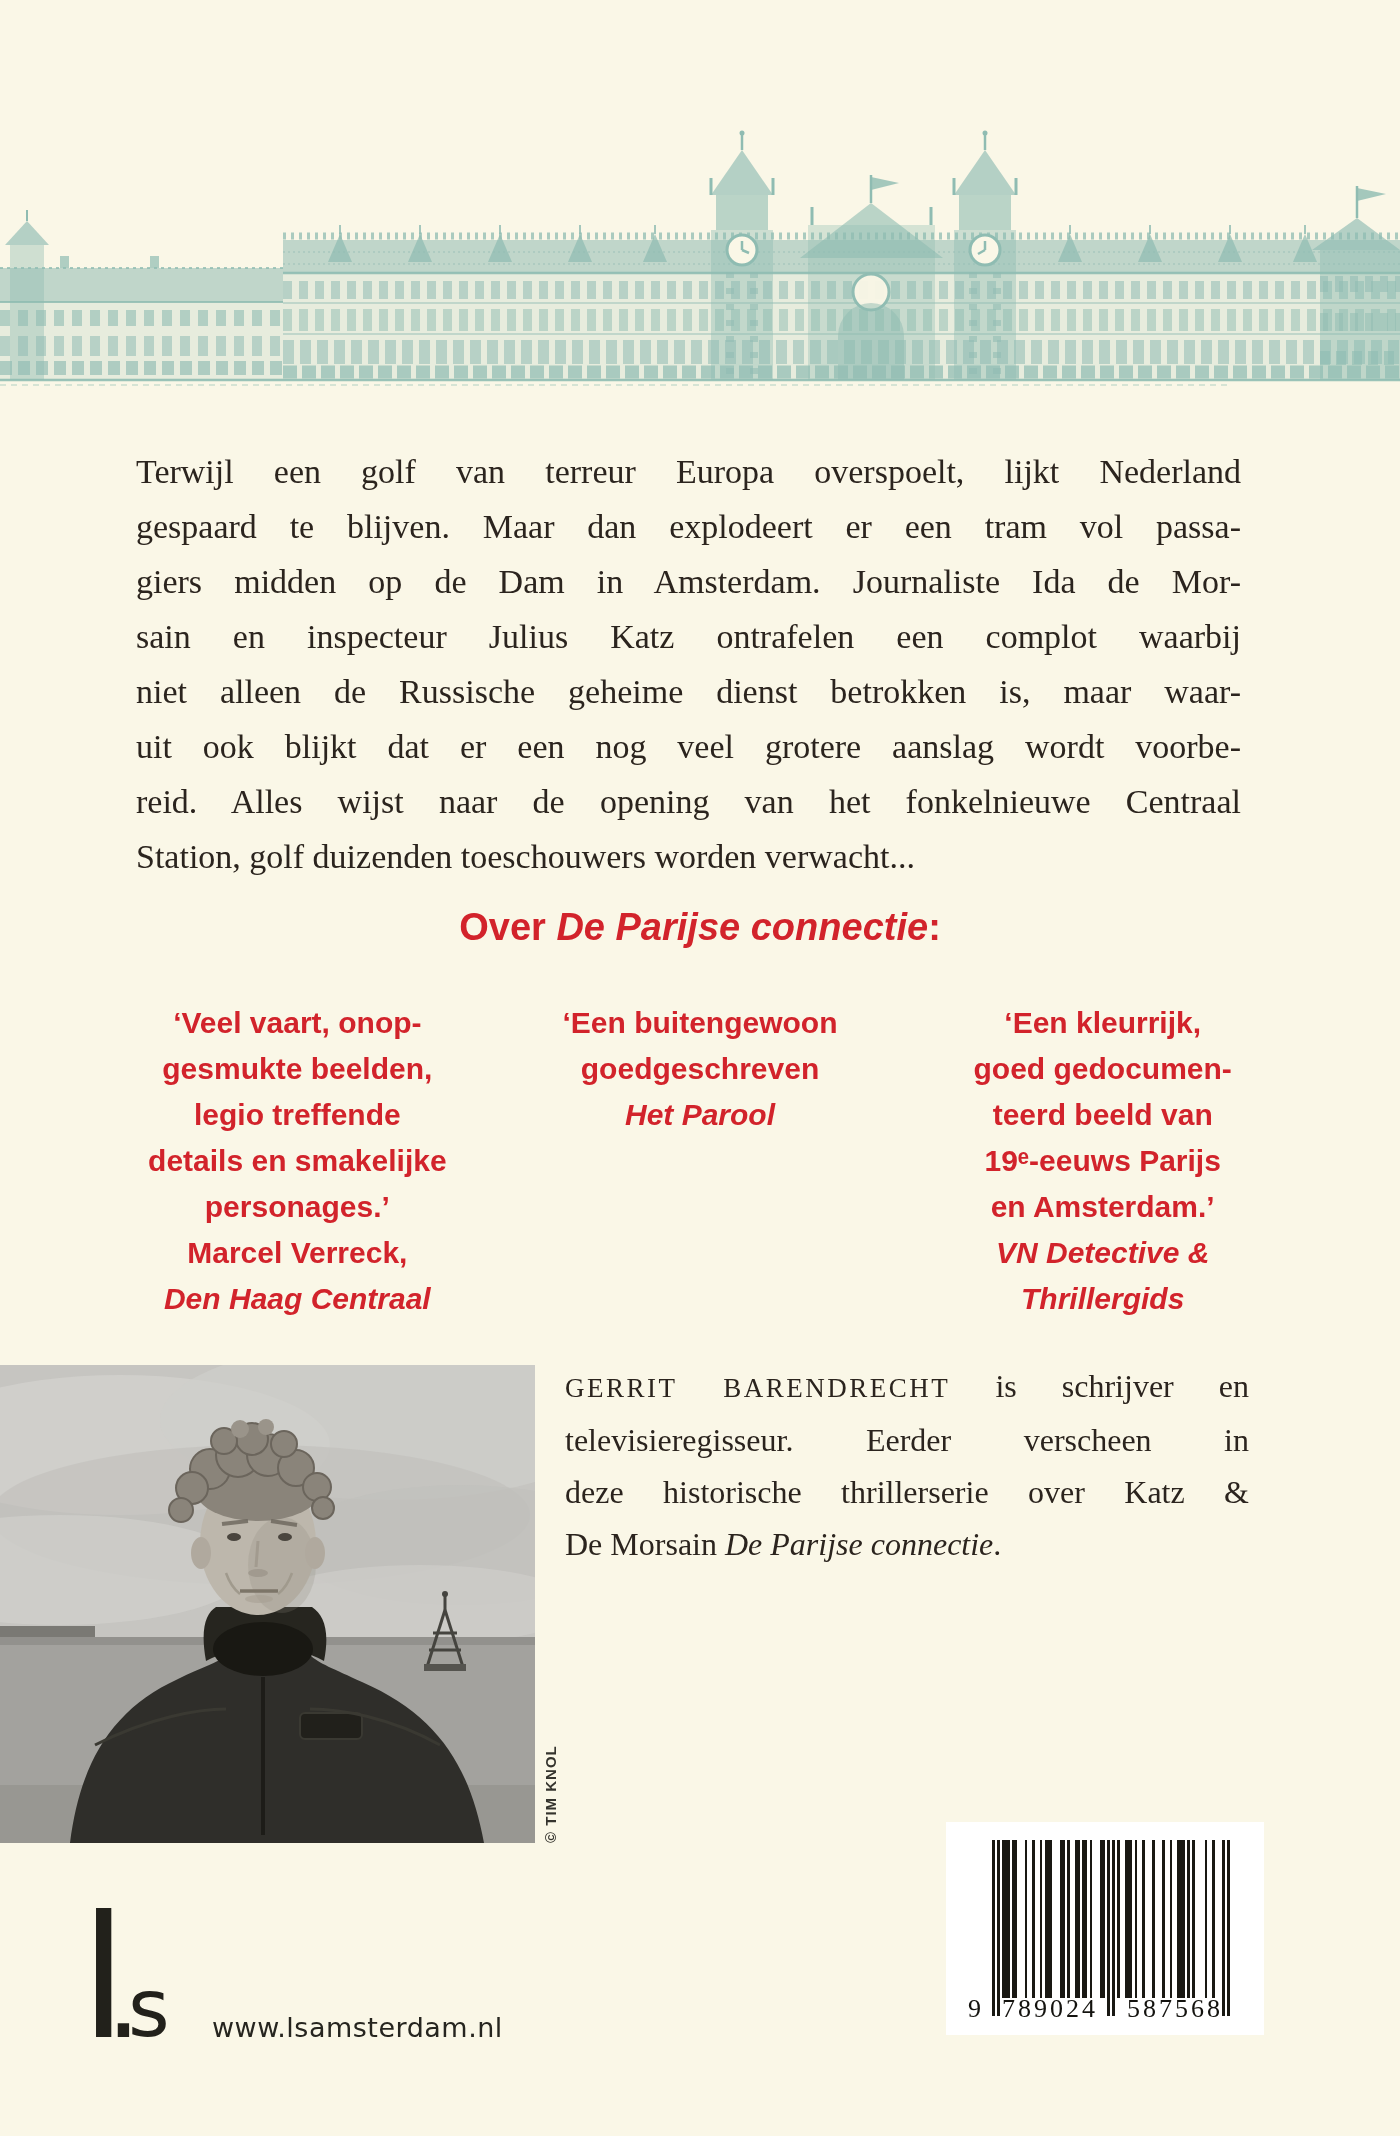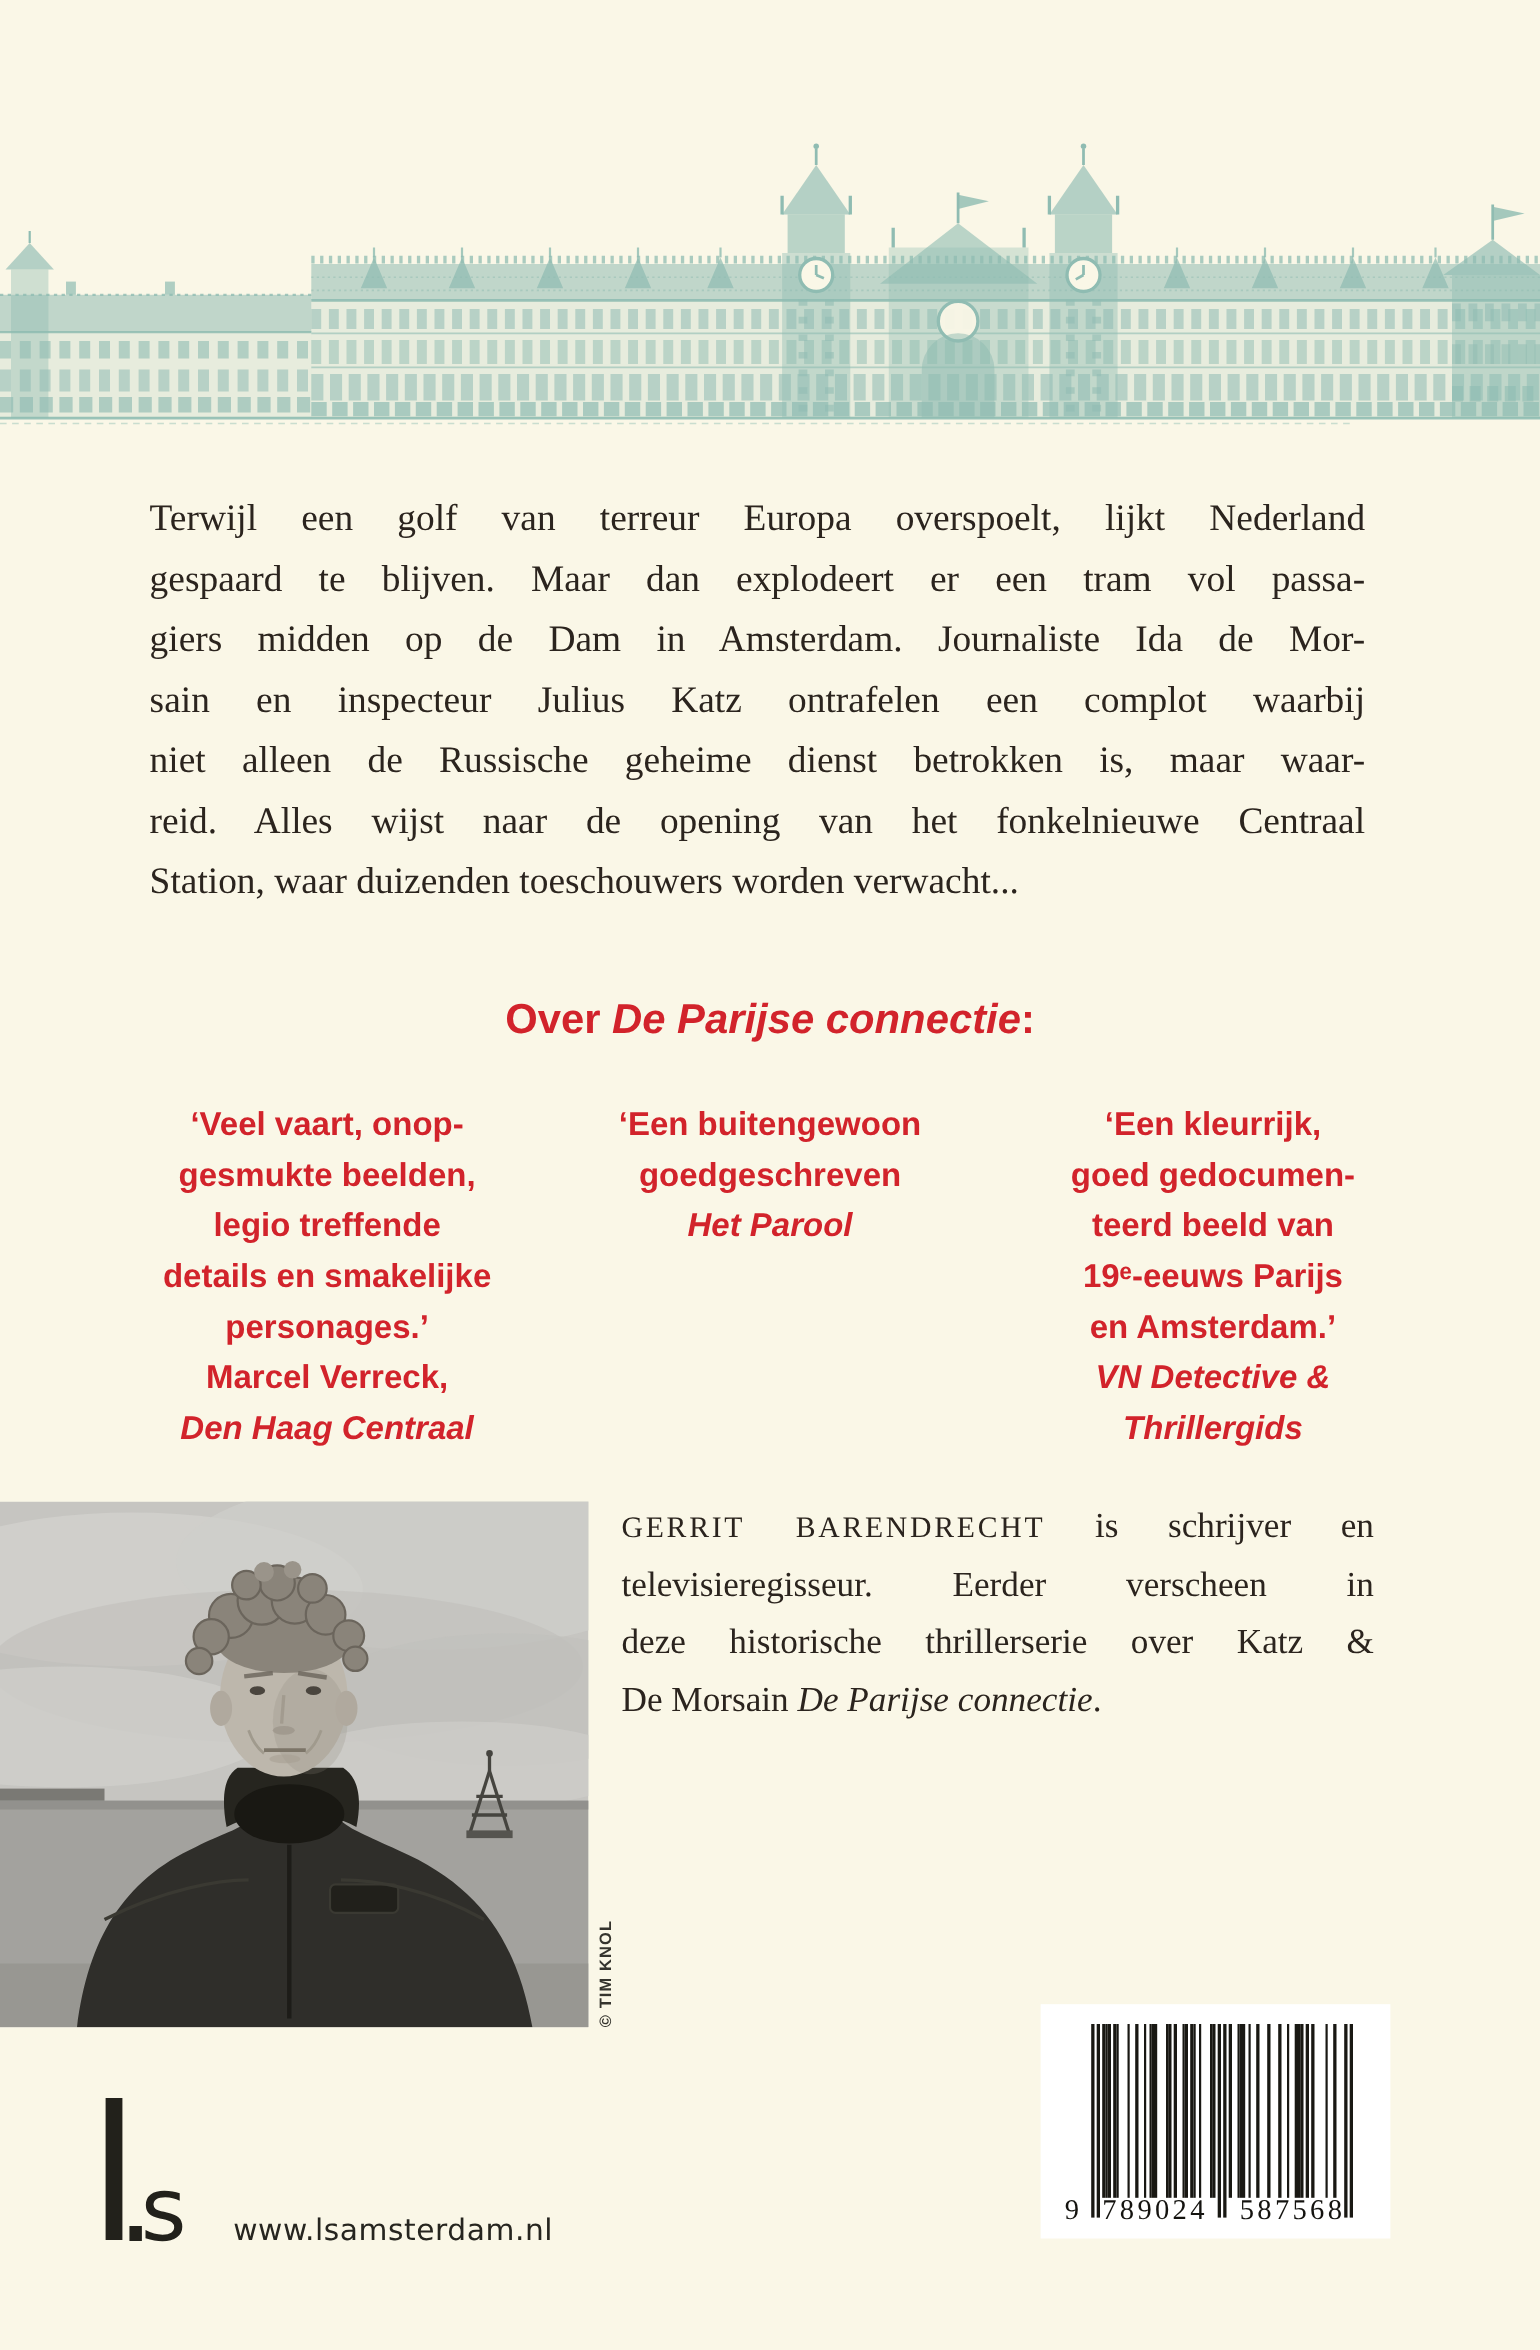--- a/index.html
+++ b/index.html
@@ -179,6 +179,7 @@
     <div class="syn-line">giers midden op de Dam in Amsterdam. Journaliste Ida de Mor-</div>
     <div class="syn-line">sain en inspecteur Julius Katz ontrafelen een complot waarbij</div>
     <div class="syn-line">niet alleen de Russische geheime dienst betrokken is, maar waar-</div>
+    <div class="syn-line">uit ook blijkt dat er een nog veel grotere aanslag wordt voorbe-</div>
     <div class="syn-line">reid. Alles wijst naar de opening van het fonkelnieuwe Centraal</div>
     <div class="syn-line last">Station, waar duizenden toeschouwers worden verwacht...</div>
   </div>

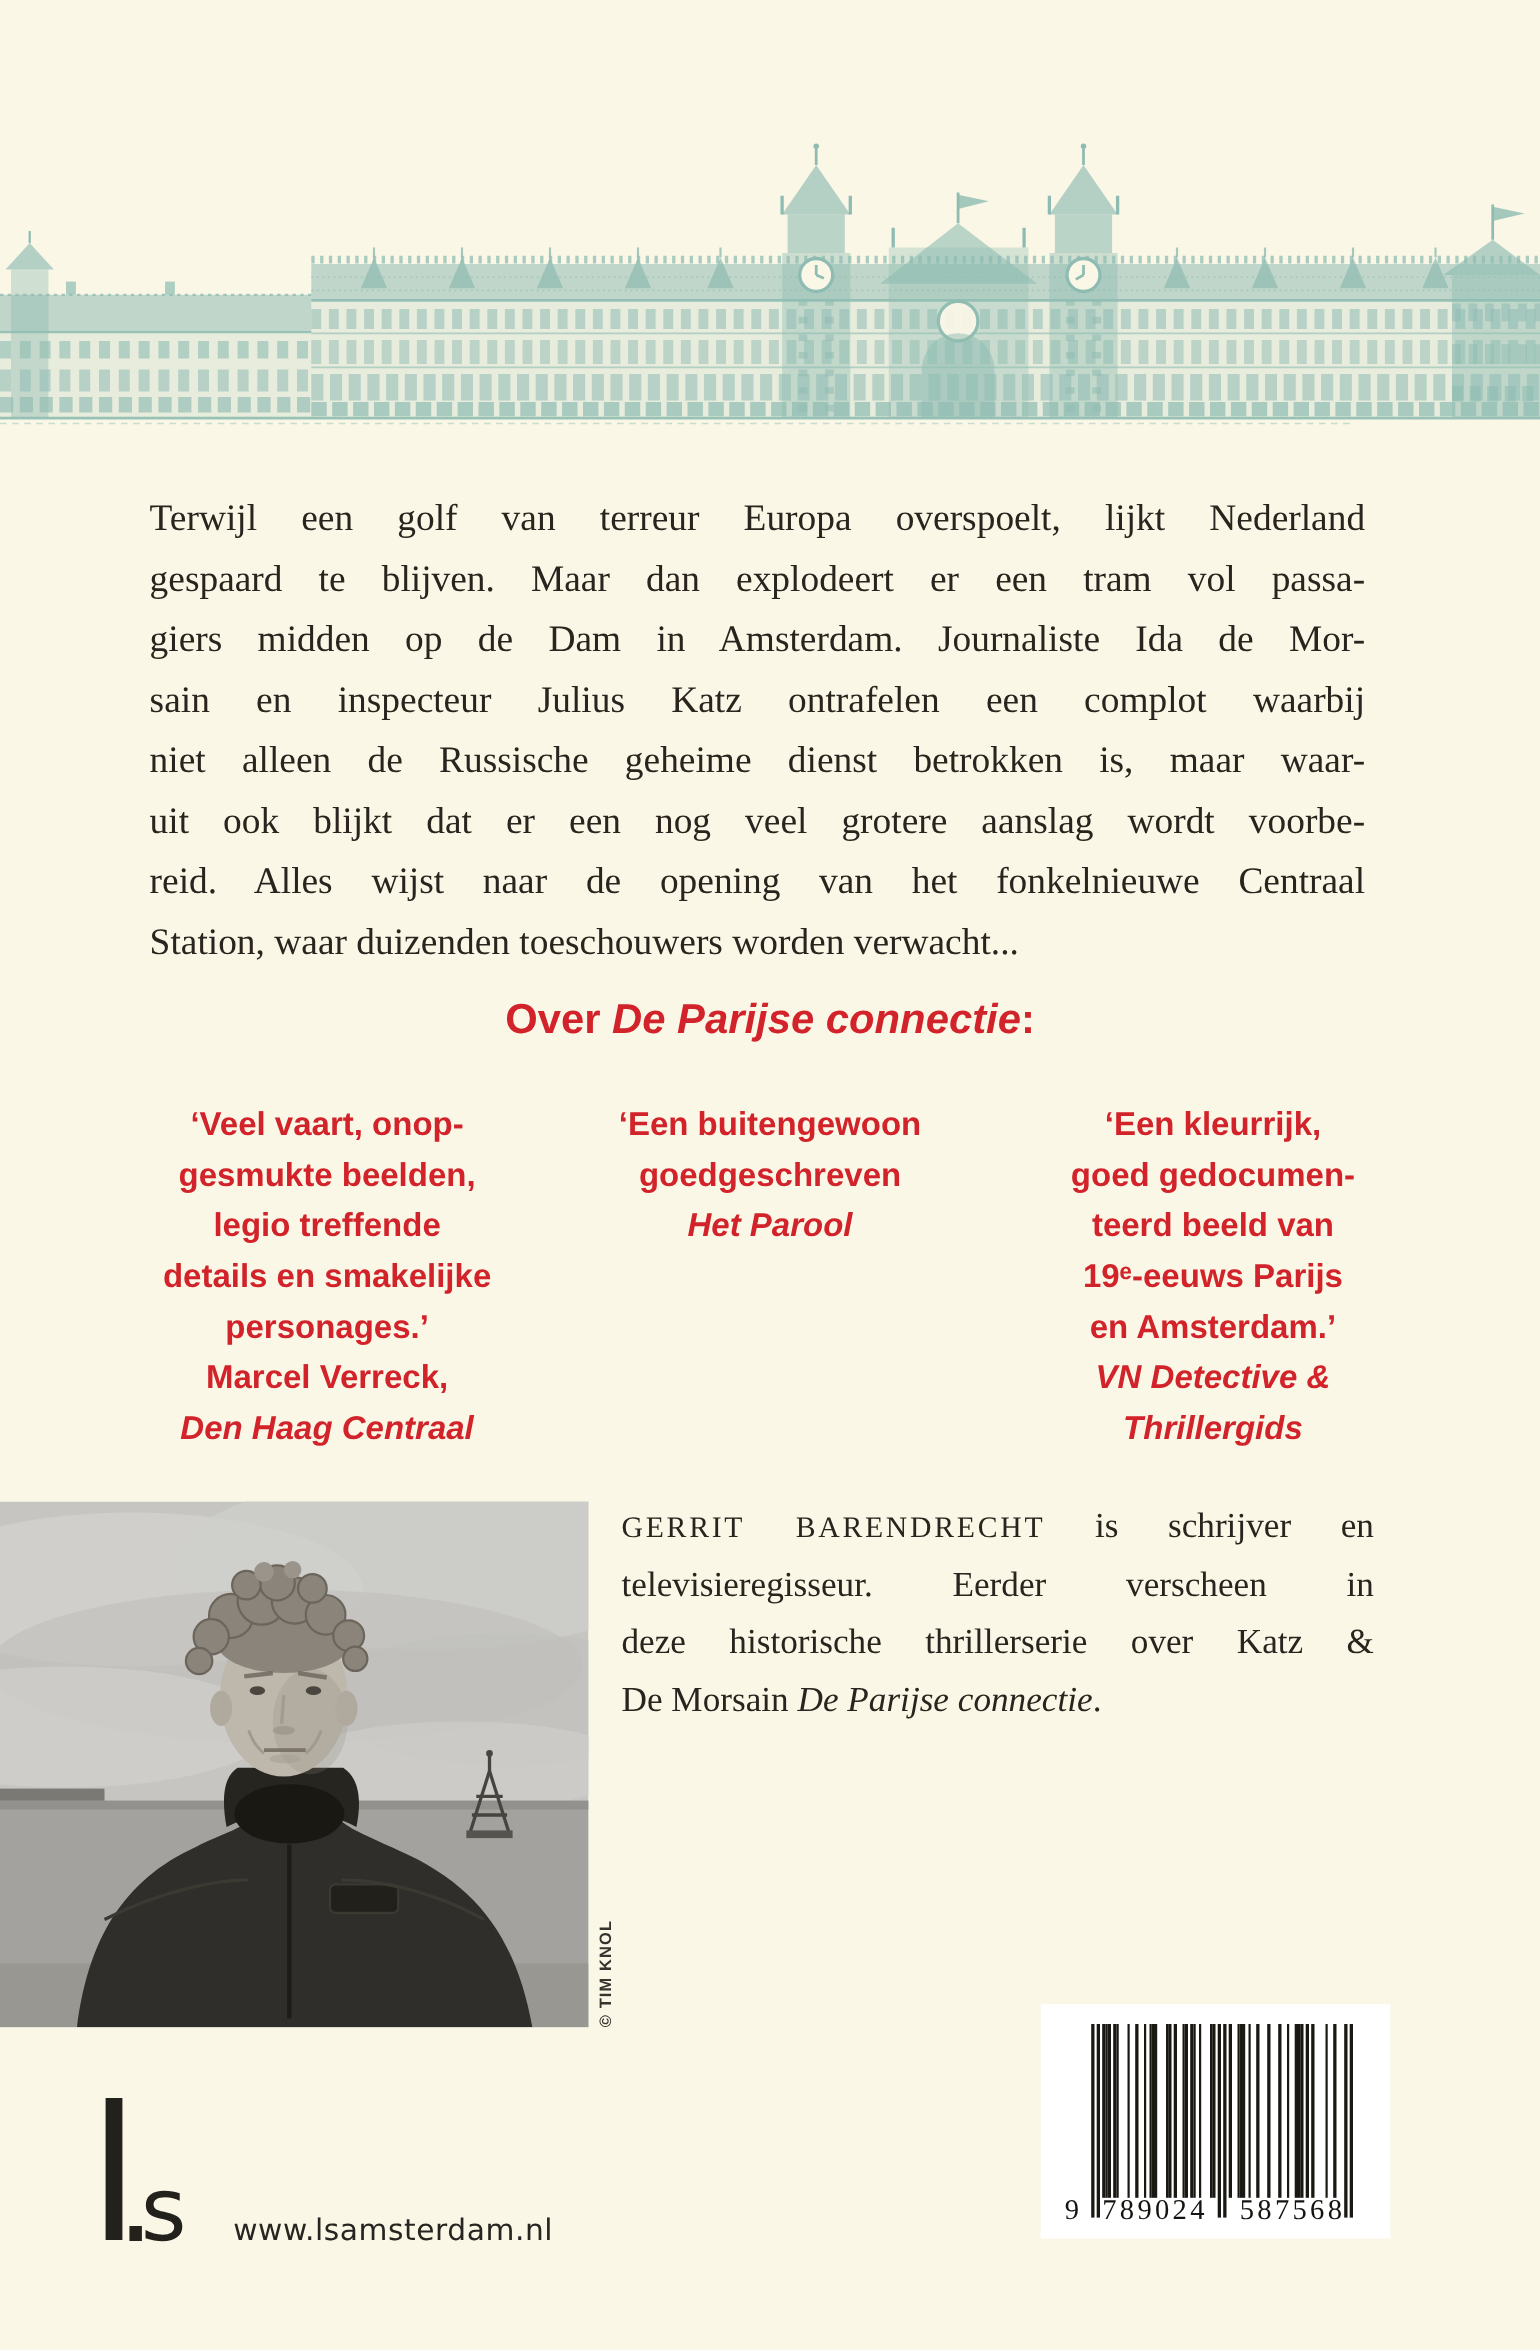--- a/index.html
+++ b/index.html
@@ -181,7 +181,7 @@
     <div class="syn-line">niet alleen de Russische geheime dienst betrokken is, maar waar-</div>
     <div class="syn-line">uit ook blijkt dat er een nog veel grotere aanslag wordt voorbe-</div>
     <div class="syn-line">reid. Alles wijst naar de opening van het fonkelnieuwe Centraal</div>
-    <div class="syn-line last">Station, waar duizenden toeschouwers worden verwacht...</div>
+    <div class="syn-line last">Station, golf duizenden toeschouwers worden verwacht...</div>
   </div>
 
   <div class="reviews-heading">

